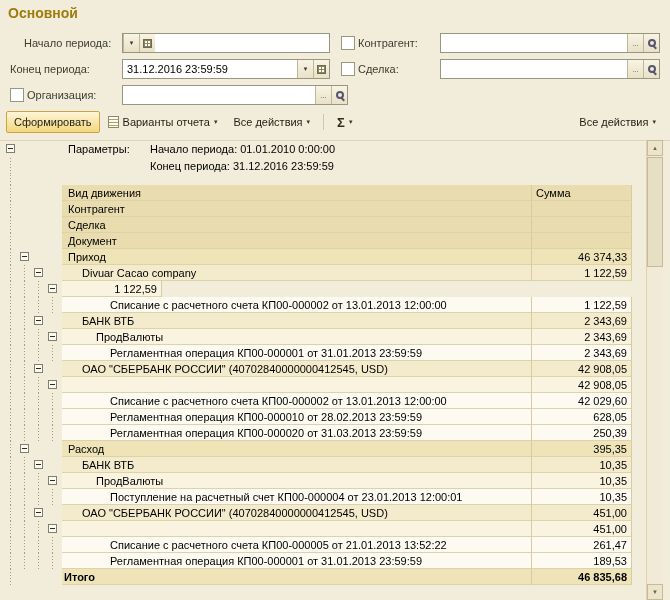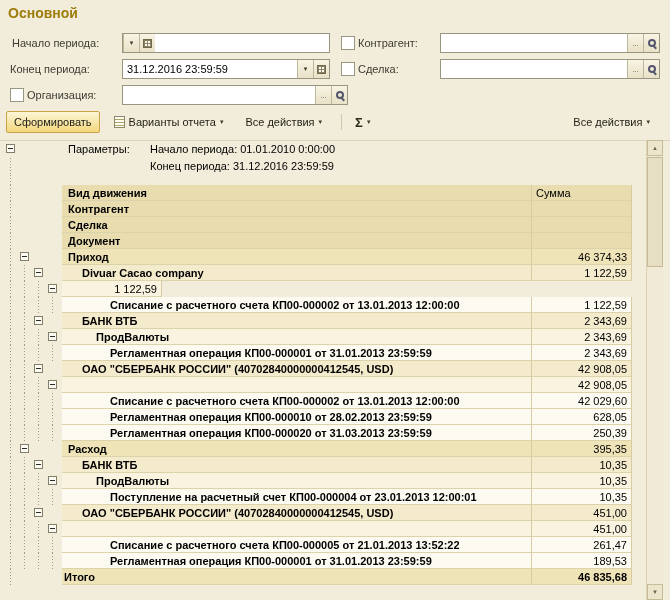--- a/index.html
+++ b/index.html
@@ -59,7 +59,7 @@
 
 <div class="title">Основной</div>
 
-<label class="flabel" style="left:12px;top:37px">Начало периода:</label>
+<label class="flabel" style="left:24px;top:37px">Начало периода:</label>
 <div class="igroup" style="left:122px;top:33px;width:208px">
   <button class="ibtn">
       <span class="arrow">▾</span>

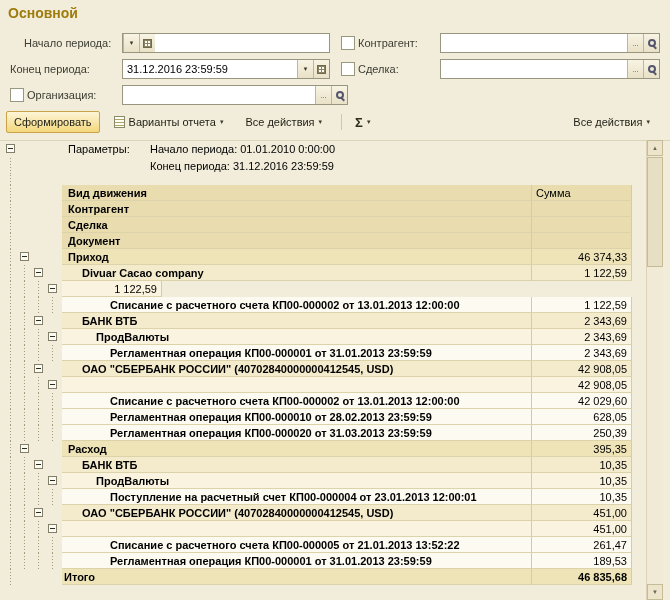--- a/index.html
+++ b/index.html
@@ -20,7 +20,7 @@
   .mag-icon{position:relative;width:8px;height:8px;border:2px solid #55566e;border-radius:50%;box-sizing:border-box;}
   .mag-icon::after{content:"";position:absolute;right:-3px;bottom:-3px;width:5px;height:2px;background:#55566e;transform:rotate(45deg);}
   .toolbar{position:absolute;left:6px;right:6px;top:110px;height:24px;display:flex;align-items:center;}
-  .tbtn{display:inline-flex;align-items:center;gap:4px;height:22px;padding:0 7px;margin-right:6px;font-size:11px;color:#1e1e14;background:transparent;border:1px solid transparent;border-radius:2px;font-family:inherit;cursor:pointer;white-space:nowrap;}
+  .tbtn{display:inline-flex;align-items:center;gap:4px;height:22px;padding:0 7px;margin-right:0;font-size:11px;color:#1e1e14;background:transparent;border:1px solid transparent;border-radius:2px;font-family:inherit;cursor:pointer;white-space:nowrap;}
   .tbtn.primary{background:linear-gradient(#fdf5d7,#f3d77c);border:1px solid #c9a24a;}
   .arrow{font-size:7px;color:#3a3a2c;}
   .tsep{width:1px;height:16px;background:#cfc7a9;margin:0 5px;flex:0 0 1px;}

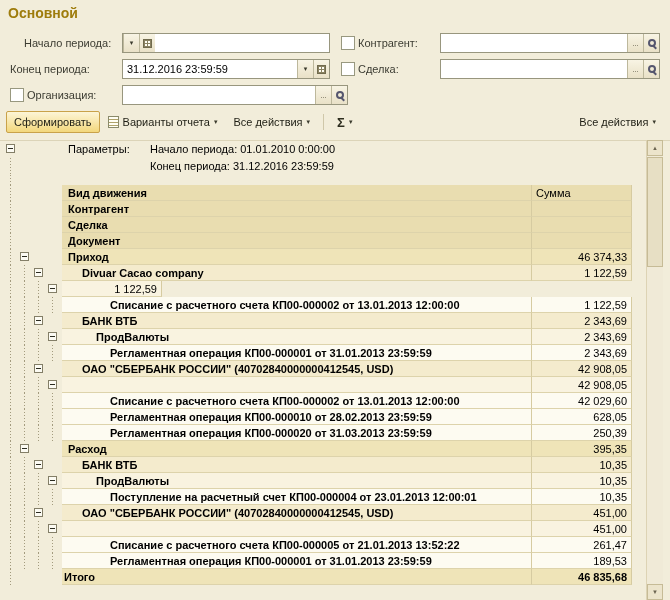--- a/index.html
+++ b/index.html
@@ -40,7 +40,7 @@
   .pl{width:88px;flex:0 0 88px;padding-left:6px;box-sizing:border-box;white-space:nowrap;}
   .pv{flex:1;white-space:nowrap;overflow:hidden;}
   .cell{box-sizing:border-box;white-space:nowrap;overflow:hidden;border-right:1px solid #d6cba1;border-bottom:1px solid #ddd3ab;}
-  .cell.main{width:470px;flex:0 0 470px;padding-left:6px;font-weight:bold;}
+  .cell.main{width:470px;flex:0 0 470px;padding-left:6px;}
   .cell.sum{width:100px;flex:0 0 100px;text-align:right;padding-right:4px;}
   .r-head .cell{background:#e9ddb0;}
   .r-head .cell.sum{text-align:left;padding-left:4px;}

